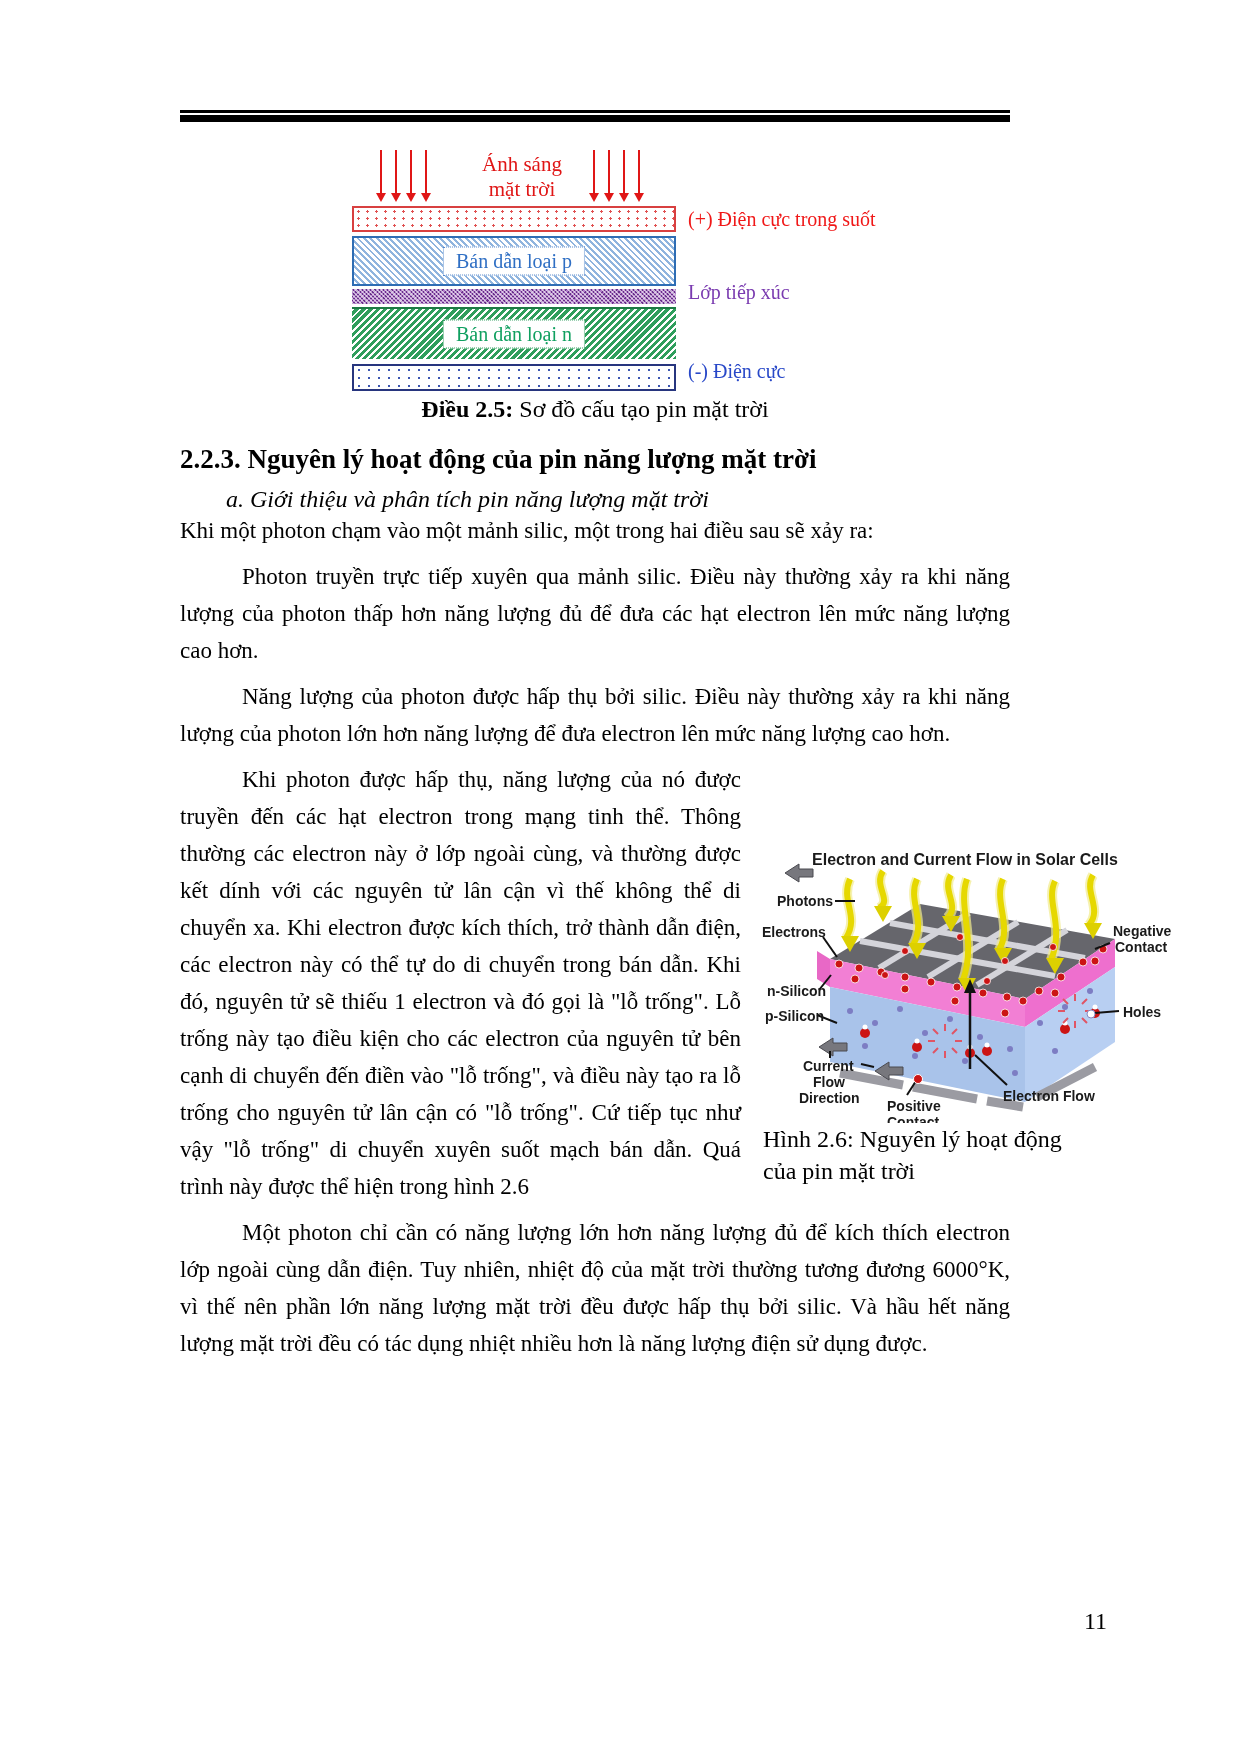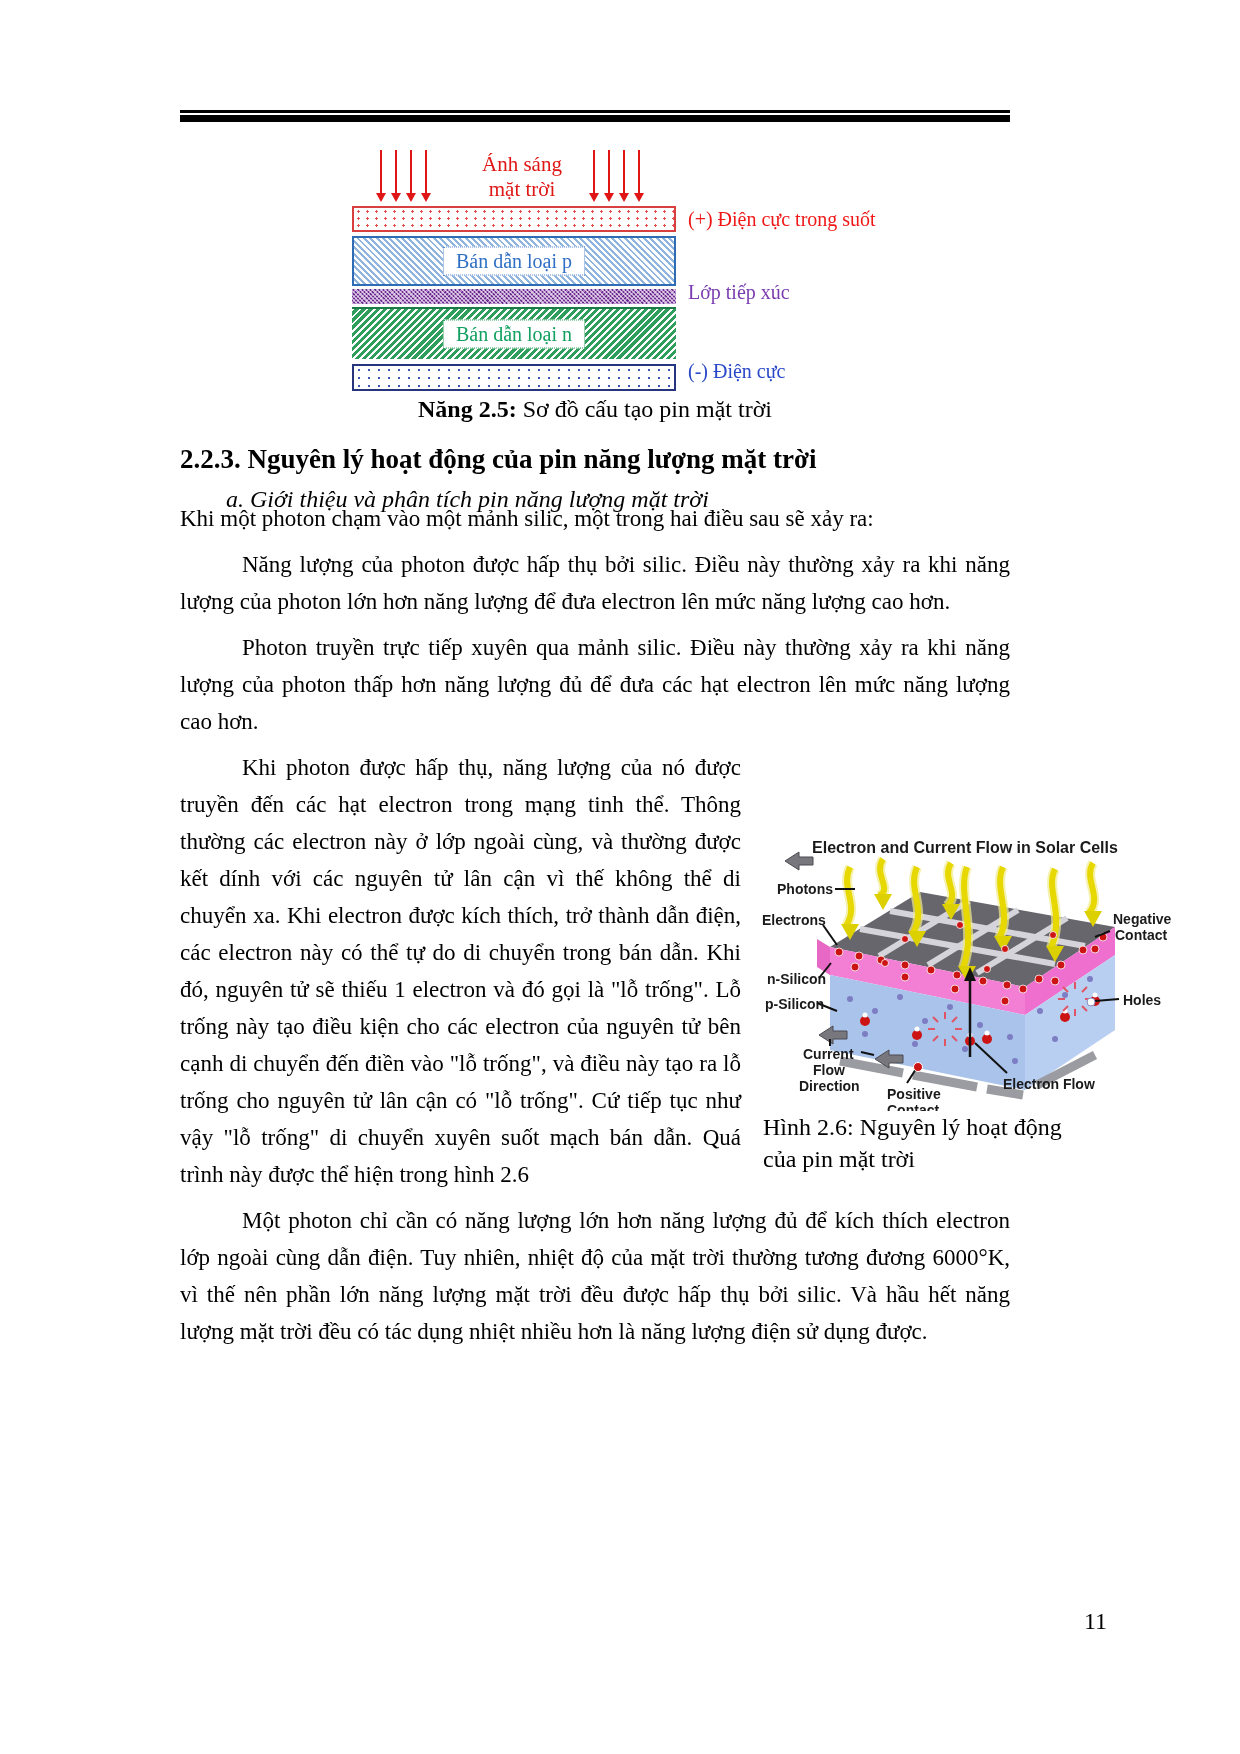--- a/index.html
+++ b/index.html
@@ -110,7 +110,7 @@
   </div>
 
   <div class="fig25-caption">
-    <b>Năng 2.5:</b><span class="cap-text">Sơ đồ cấu tạo pin mặt trời</span>
+    <b>Điều 2.5:</b><span class="cap-text">Sơ đồ cấu tạo pin mặt trời</span>
   </div>
 
   <div class="heading">2.2.3. Nguyên lý hoạt động của pin năng lượng mặt trời</div>

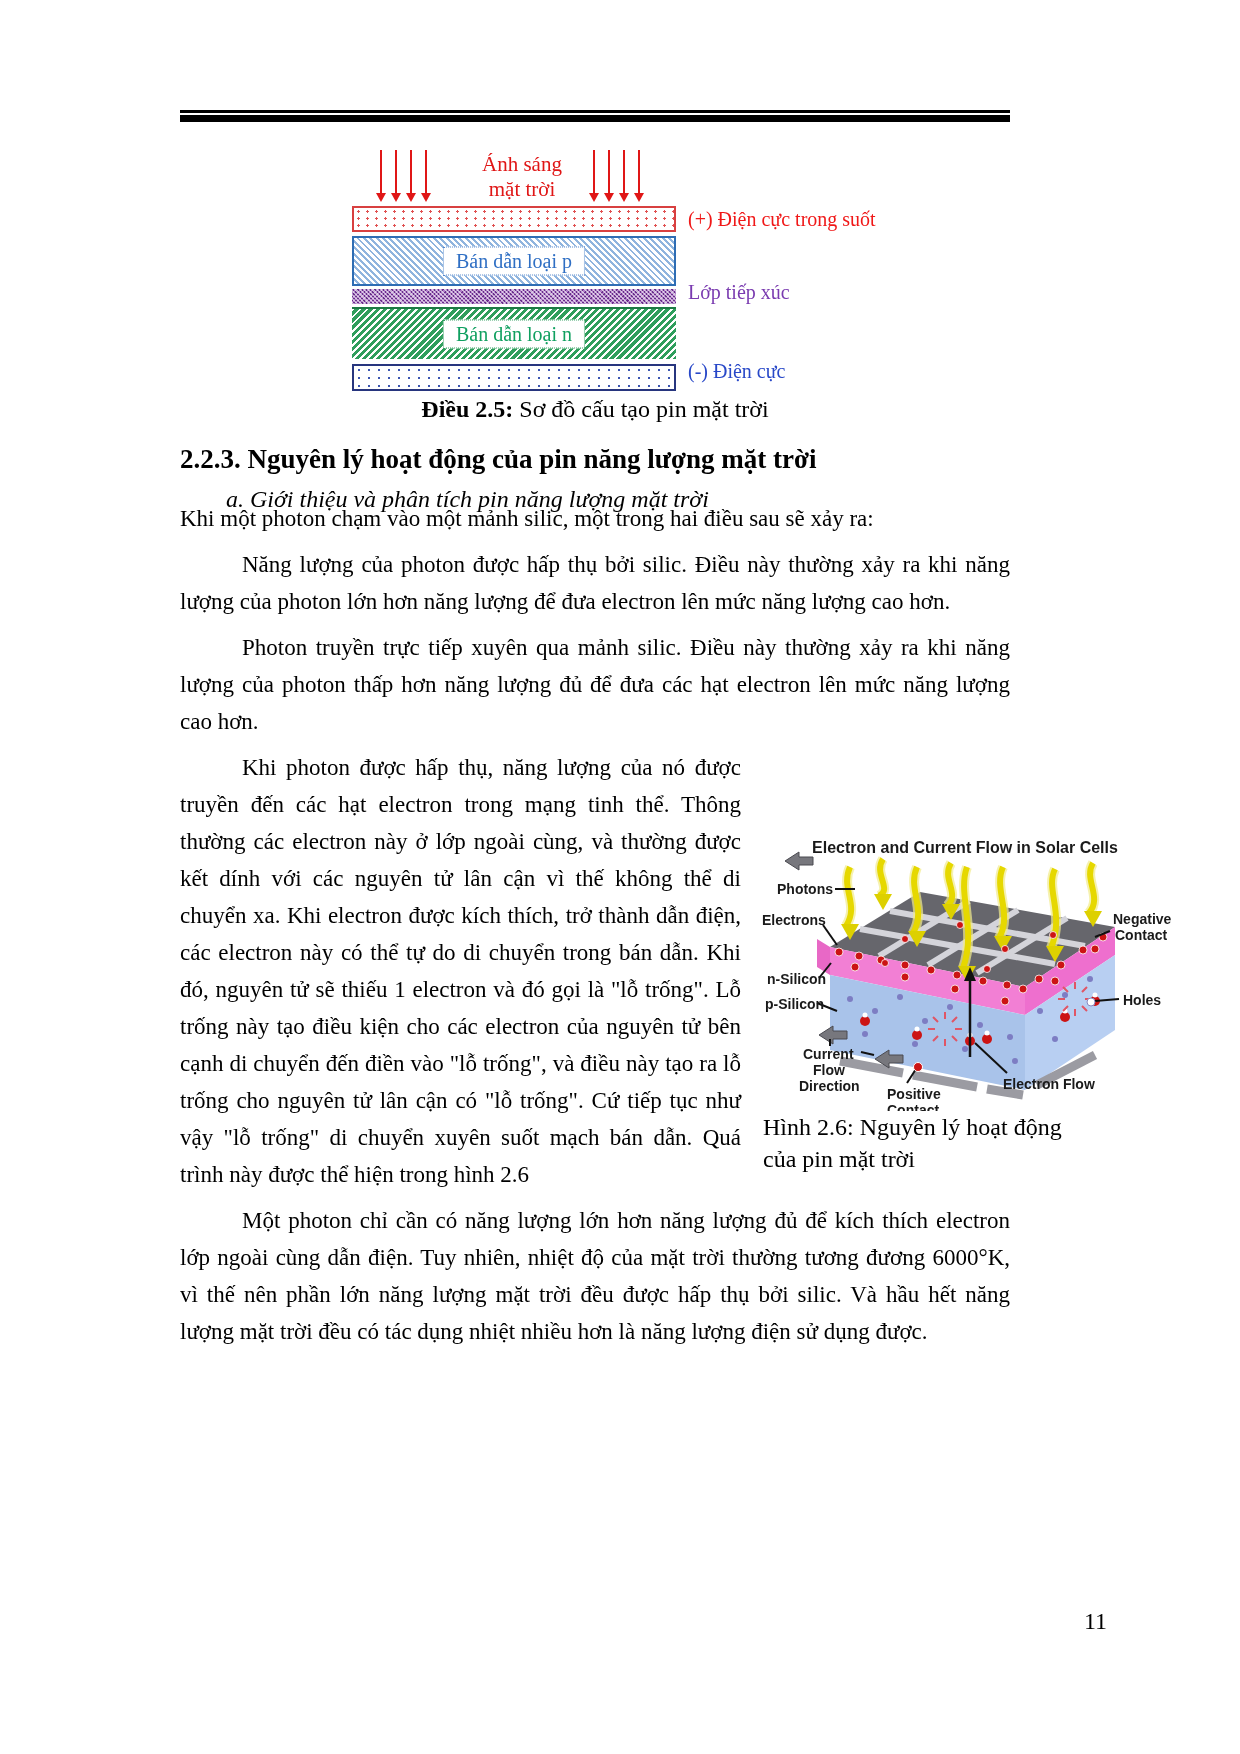--- a/index.html
+++ b/index.html
@@ -52,7 +52,7 @@
   .subheading{position:absolute;left:226px;top:486px;width:800px;font-size:24px;font-style:italic;}
 
   
-  .body-text{position:absolute;left:180px;top:500px;width:830px;
+  .body-text{position:absolute;left:180px;top:512px;width:830px;
     font-size:23px;line-height:37px;text-align:justify;}
   .body-text p{margin:0 0 9px 0;}
   .body-text p.ind{text-indent:62px;}

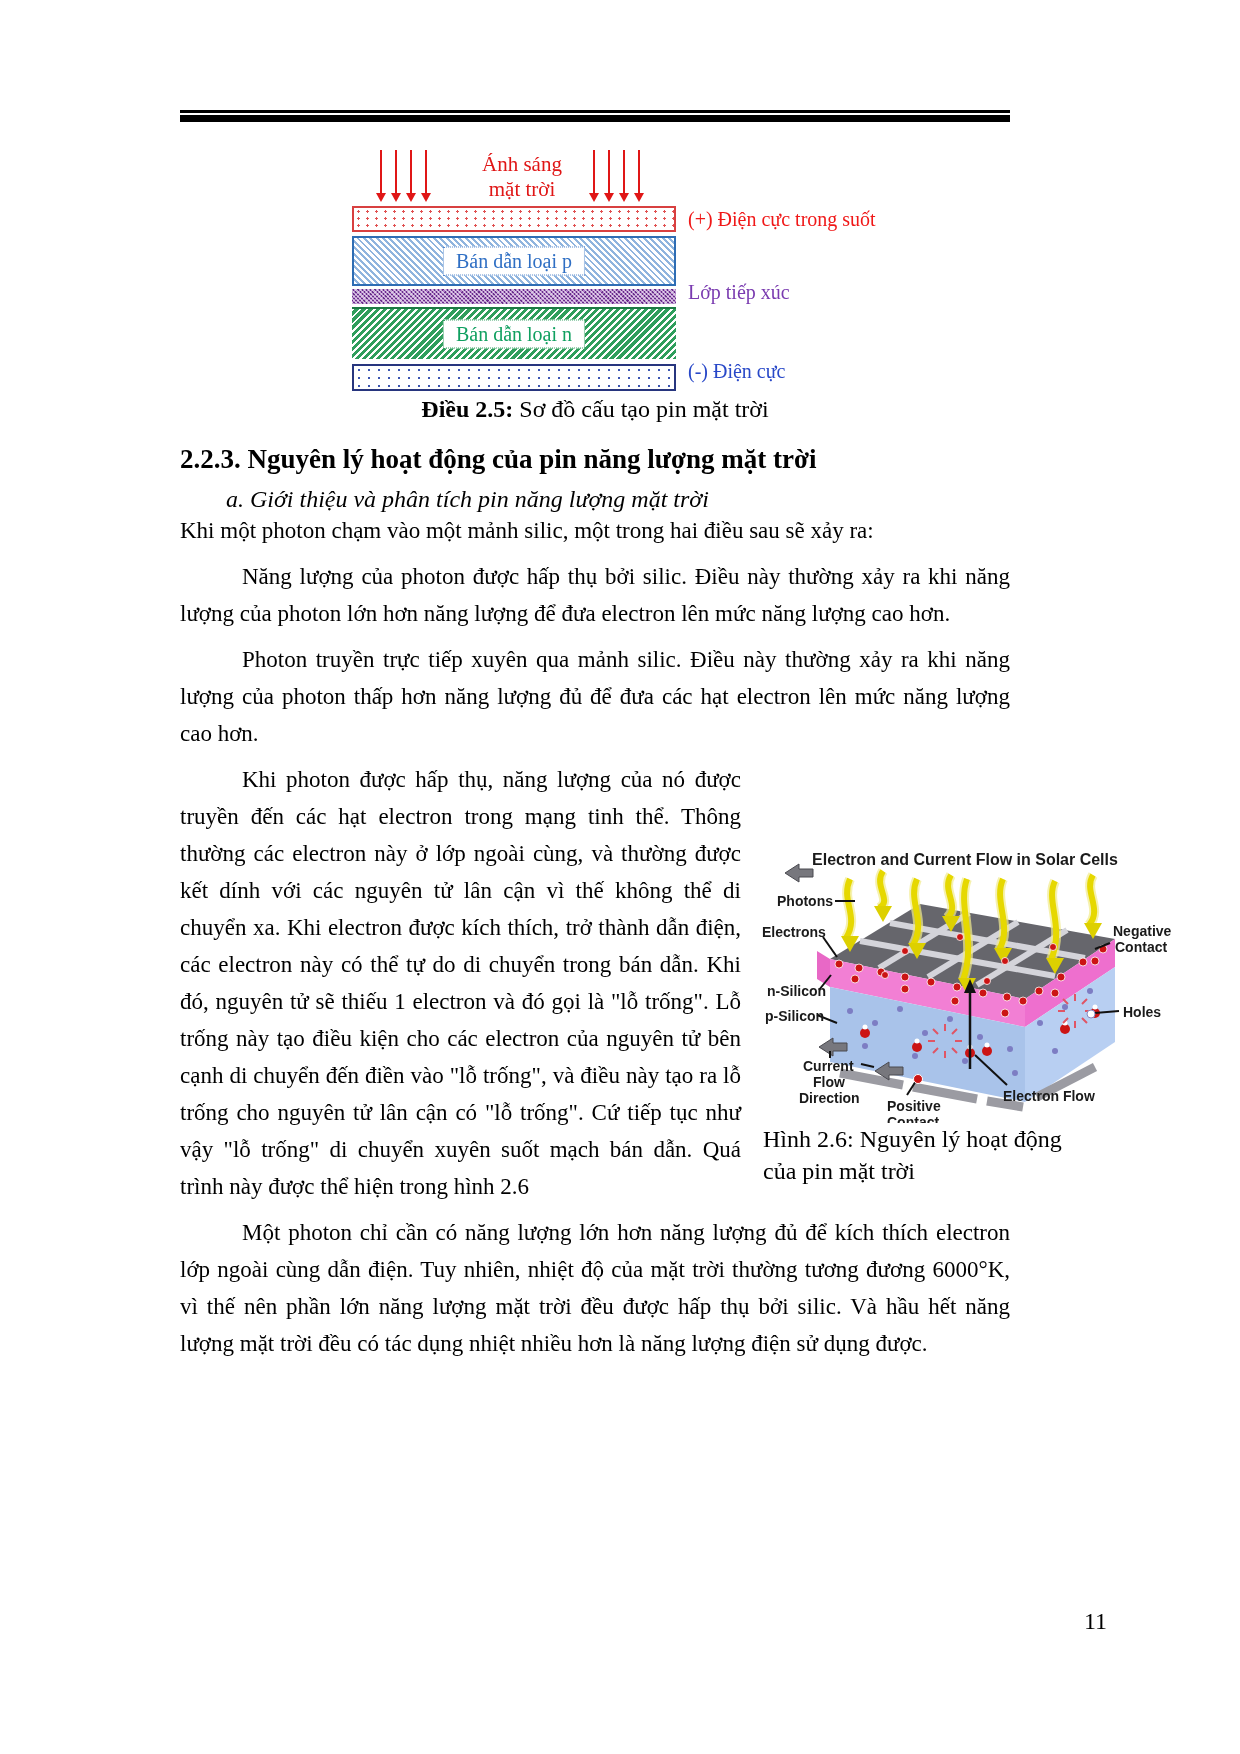--- a/index.html
+++ b/index.html
@@ -118,8 +118,8 @@
 
   <div class="body-text">
     <p>Khi một photon chạm vào một mảnh silic, một trong hai điều sau sẽ xảy ra:</p>
+    <p class="ind">Photon truyền trực tiếp xuyên qua mảnh silic. Điều này thường xảy ra khi năng lượng của photon thấp hơn năng lượng đủ để đưa các hạt electron lên mức năng lượng cao hơn.</p>
     <p class="ind">Năng lượng của photon được hấp thụ bởi silic. Điều này thường xảy ra khi năng lượng của photon lớn hơn năng lượng để đưa electron lên mức năng lượng cao hơn.</p>
-    <p class="ind">Photon truyền trực tiếp xuyên qua mảnh silic. Điều này thường xảy ra khi năng lượng của photon thấp hơn năng lượng đủ để đưa các hạt electron lên mức năng lượng cao hơn.</p>
     <p class="ind">
       <span class="fig26-float" style="display:block;">
         <svg class="fig26-svg" width="420" height="362" viewBox="0 0 420 362">

